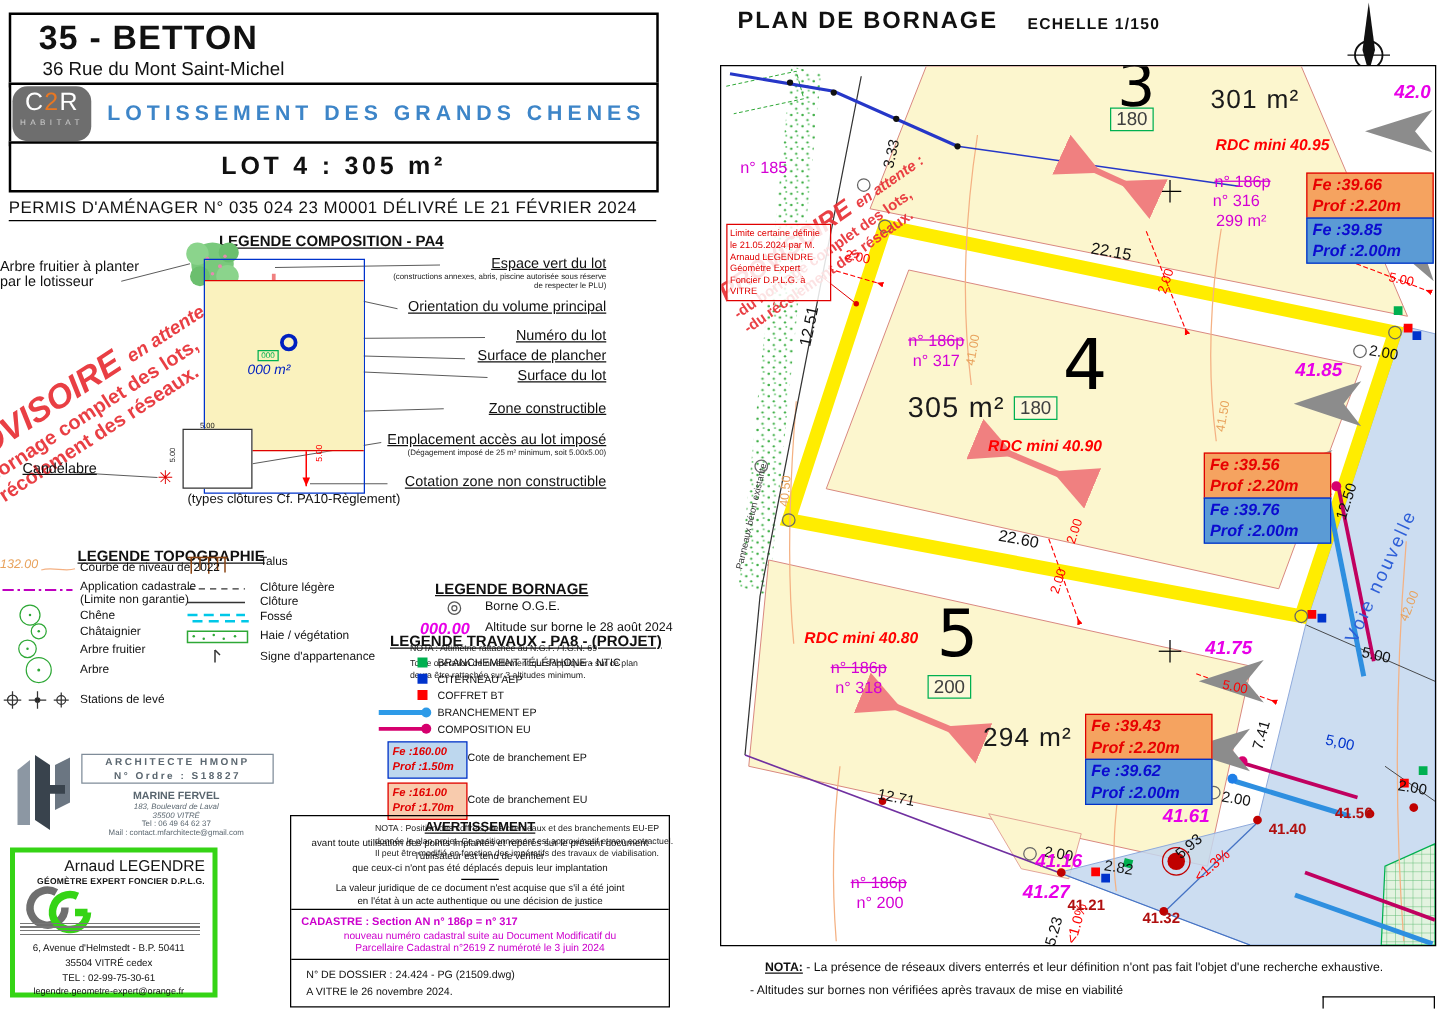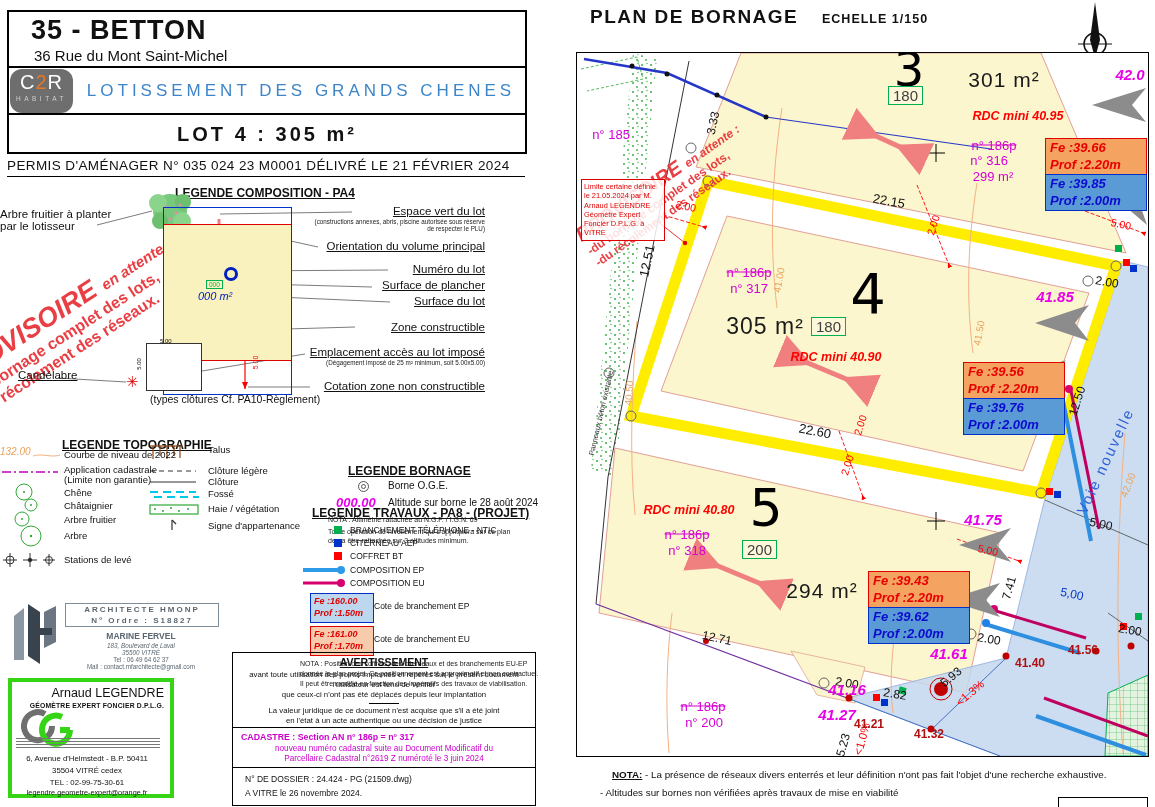--- a/index.html
+++ b/index.html
@@ -16,7 +16,7 @@
   .c2r .big{font-size:20px;letter-spacing:1px;line-height:26px;}
   .c2r .dig{color:#E87722;}
   .c2r .sub{font-size:6.5px;letter-spacing:3.5px;color:#CFCFCF;}
-  .lotiss{font-size:17px;font-weight:normal;color:#3D85C8;letter-spacing:4px;}
+  .lotiss{font-size:17px;font-weight:bold;color:#3D85C8;letter-spacing:4px;}
   .lotline{font-size:20px;font-weight:bold;letter-spacing:3px;}
   .permit{font-size:13.5px;letter-spacing:.4px;border-bottom:1.5px solid #000;padding-bottom:3px;}
   .legtitle{font-size:12px;font-weight:bold;text-decoration:underline;white-space:nowrap;}

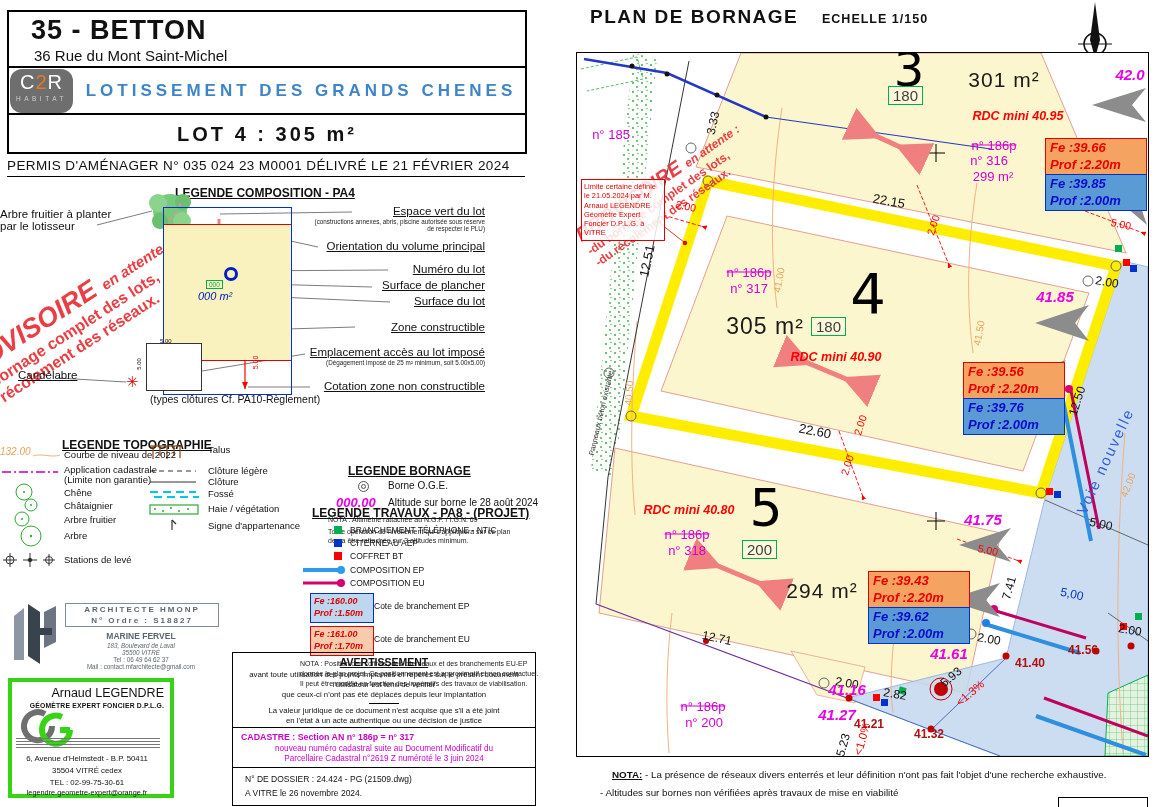--- a/index.html
+++ b/index.html
@@ -242,7 +242,7 @@
     <line x1="3" y1="21" x2="38" y2="21" stroke="#D6006E" stroke-width="3"></line>
       <circle cx="41" cy="21" r="4" fill="#D6006E"></circle>
   </svg>
-  <div class="abs" style="left:50px;top:60px;font-size:8.5px;" able="false">COMPOSITION EP</div>
+  <div class="abs" style="left:50px;top:60px;font-size:8.5px;" able="false">BRANCHEMENT EP</div>
   <div class="abs" style="left:50px;top:73px;font-size:8.5px;">COMPOSITION EU</div>
   <div class="abs" style="left:10px;top:88px;width:56px;height:26px;border:1.5px solid #0030C8;background:#BDD7EE;font:italic 700 9px/12px 'Liberation Sans',sans-serif;color:#E00000;padding:1px 3px;">
     <div>Fe :160.00</div>

